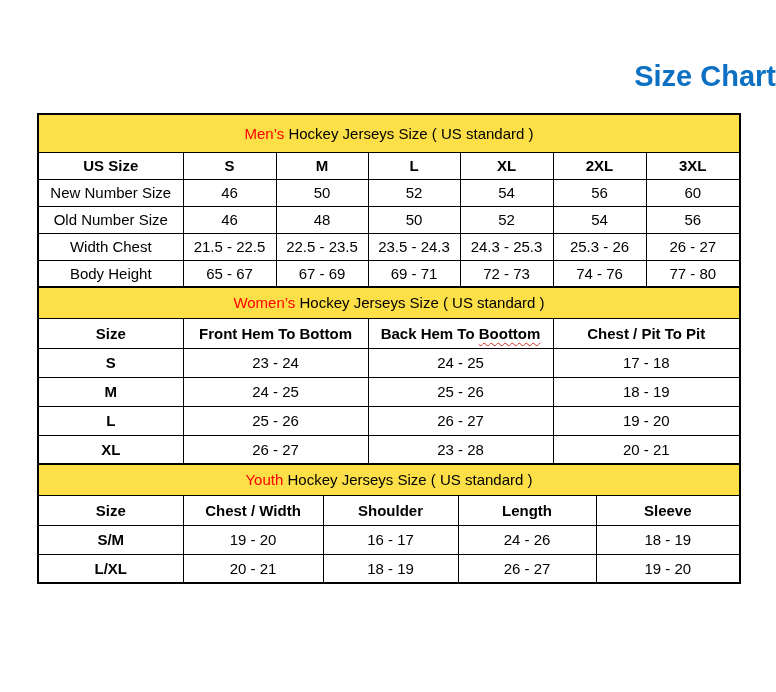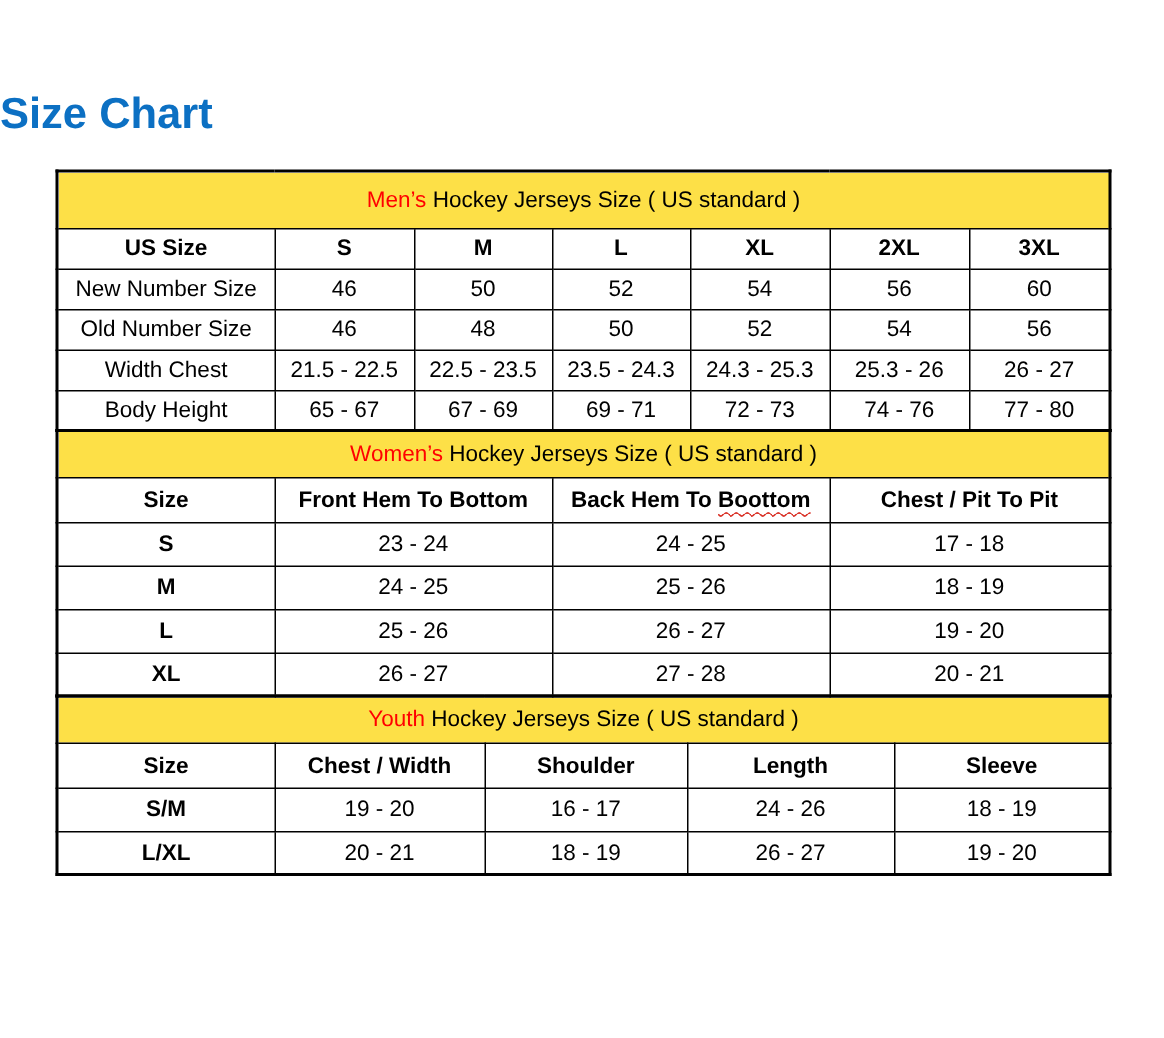--- a/index.html
+++ b/index.html
@@ -14,7 +14,7 @@
   .title {
     padding-top: 60px;
     margin: 0 0 20px 0;
-    text-align: left;
+    text-align: right;
     font-size: 29px;
     font-weight: 700;
     color: #0C70C3;

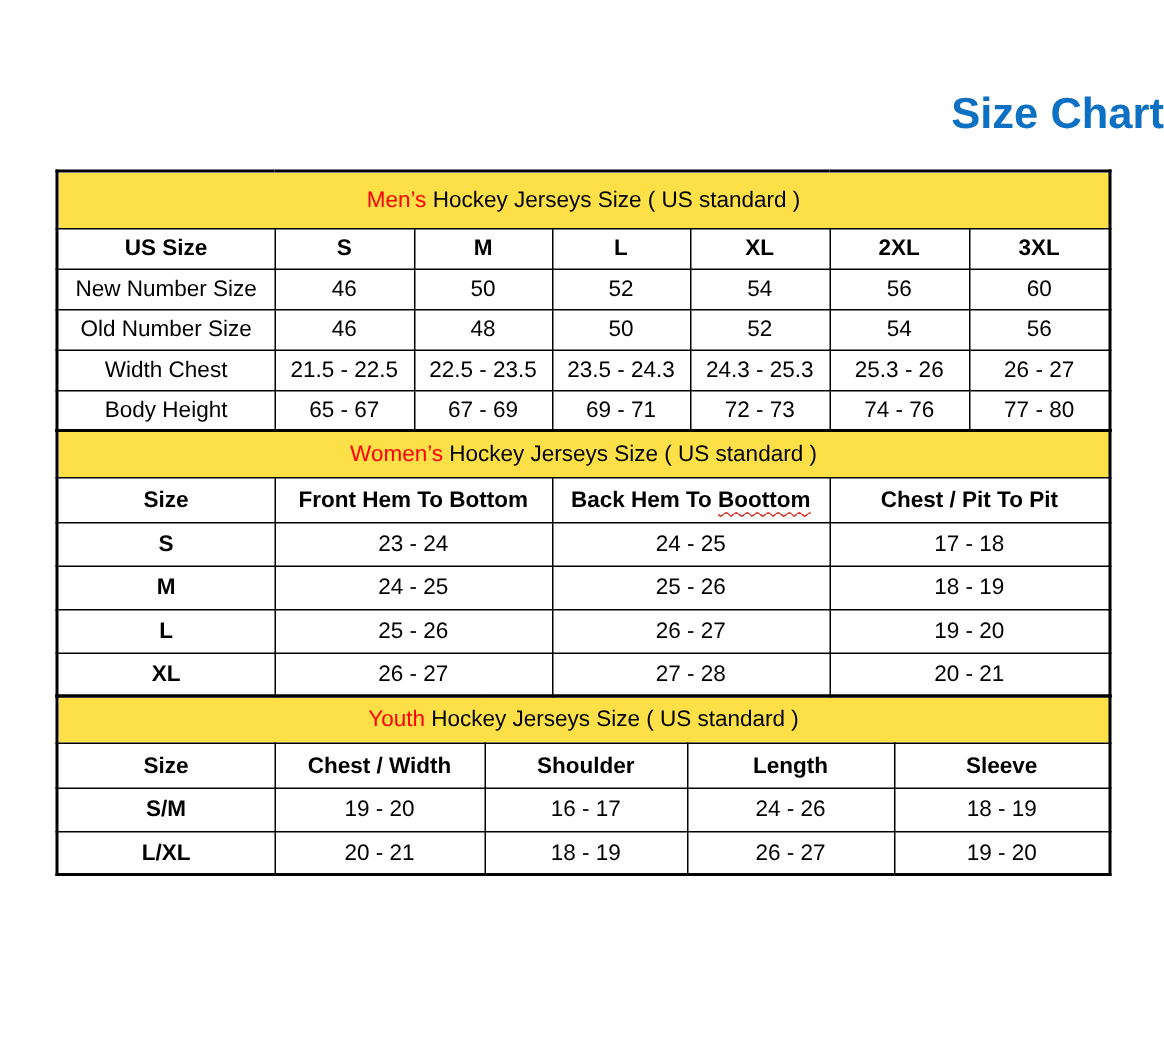--- a/index.html
+++ b/index.html
@@ -163,7 +163,7 @@
     <tr class="data-row">
       <td class="row-label-bold">XL</td>
       <td>26 - 27</td>
-      <td>27 - 28</td>
+      <td>23 - 28</td>
       <td>20 - 21</td>
     </tr>
   </tbody>

